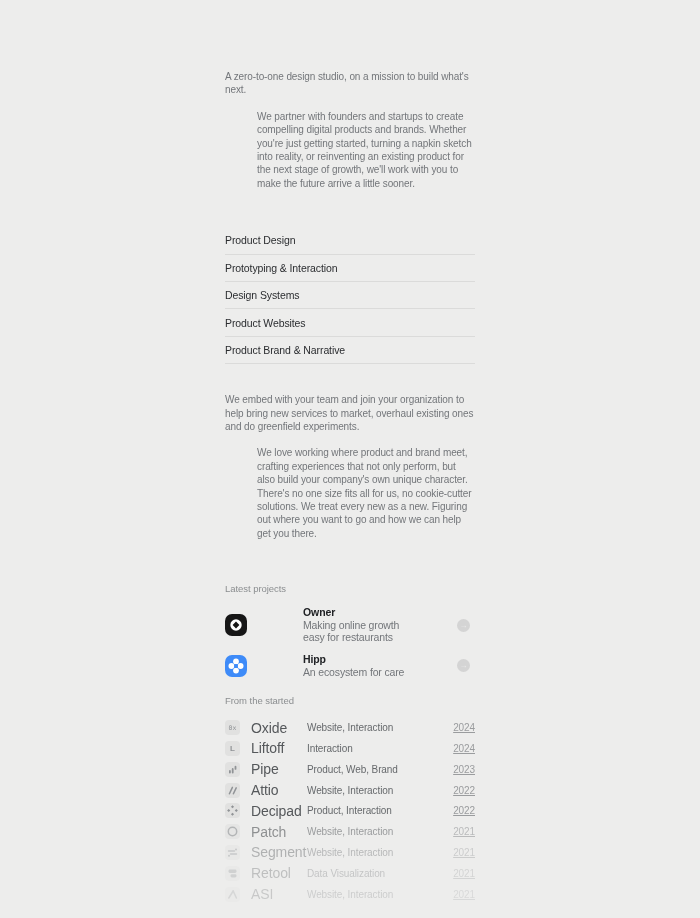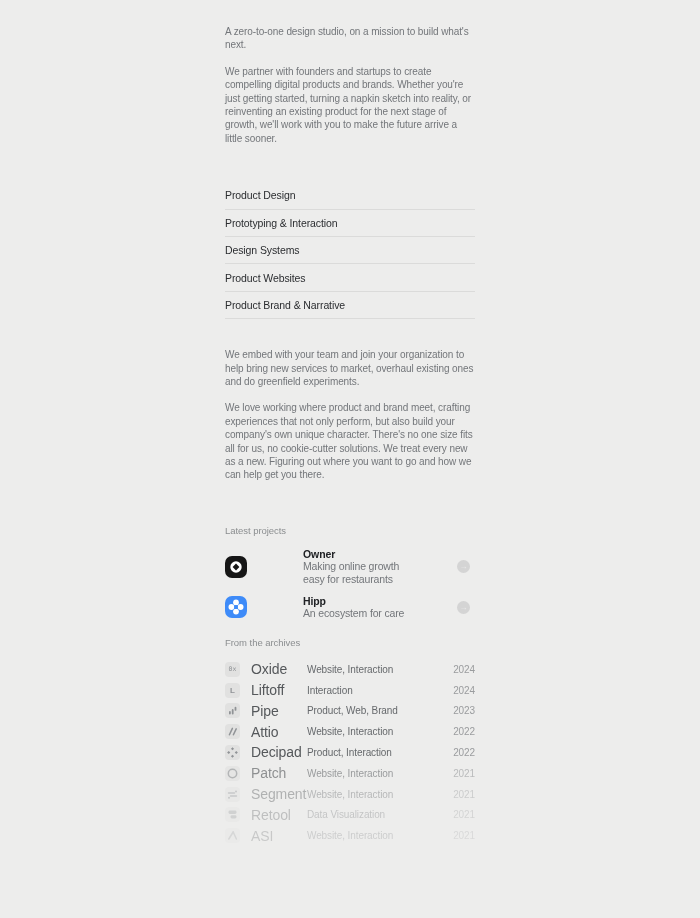--- a/index.html
+++ b/index.html
@@ -18,7 +18,7 @@
   .content {
     width:250px;
     margin:0 auto;
-    padding-top:25px;
+    padding-top:70px;
   }
   
   .para {

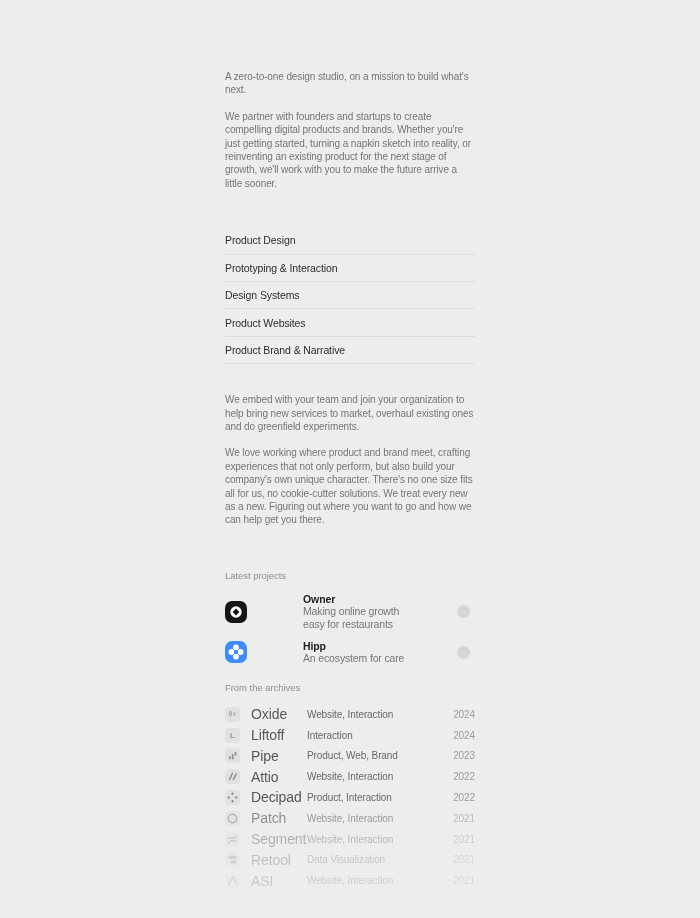--- a/index.html
+++ b/index.html
@@ -27,7 +27,7 @@
     letter-spacing:-0.1px;
     color:#73767a;
   }
-  .para + .para { margin-top:13px; }
+  .para + .para { margin-top:13px;margin-left:32px; }
   
   .services { margin-top:37px;text-align:right; }
   .service-item {

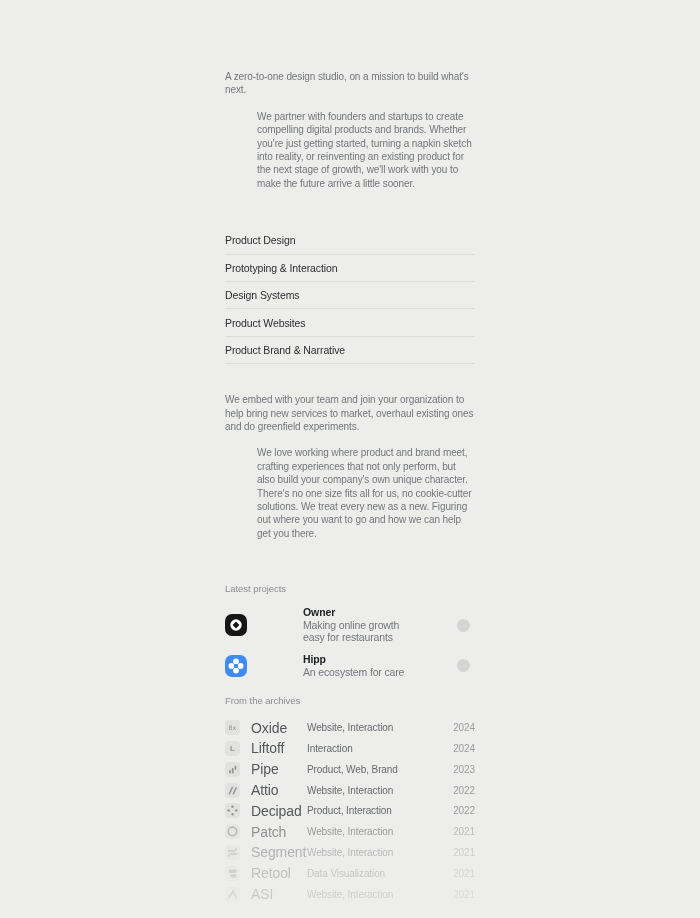--- a/index.html
+++ b/index.html
@@ -194,7 +194,7 @@
 
     </div>
 
-    <div class="section-label archives-label">From the archives</div>
+    <div class="section-label archives-label">From the started</div>
     <div class="archive-rows">
 
         <div class="archive-row">

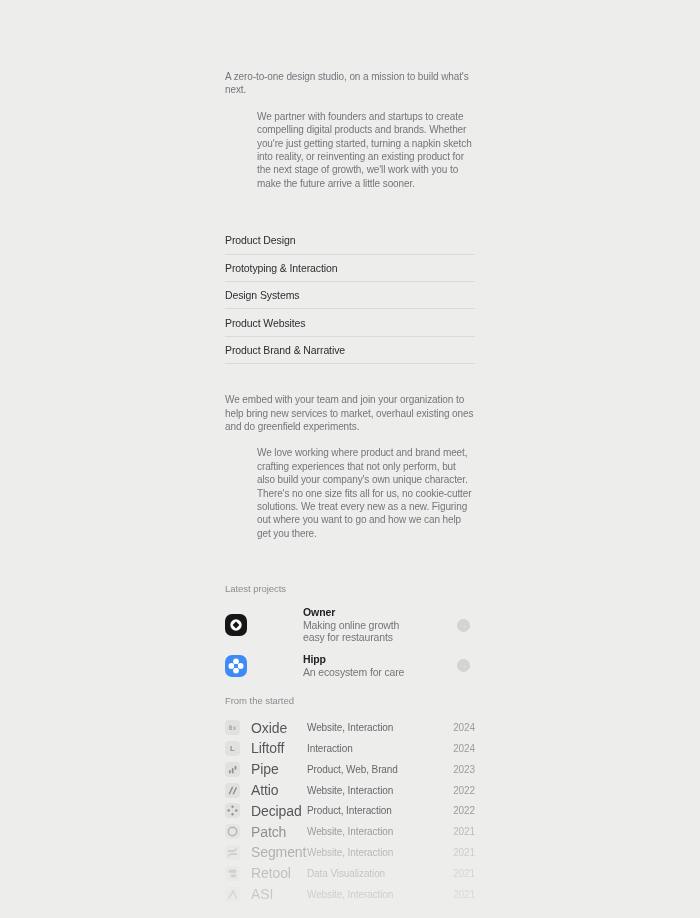--- a/index.html
+++ b/index.html
@@ -104,7 +104,7 @@
   .archive-icon .gtxt.big { font-size:8px; font-family:"Liberation Sans",sans-serif; font-weight:700; }
   .archive-name  { font-size:14px; letter-spacing:-0.1px; color:#55585b; }
   .archive-cats  { font-size:10px; letter-spacing:-0.1px; color:#66696c; }
-  .archive-year  { font-size:10px; letter-spacing:-0.1px; color:#9a9c9e; text-align:right; }
+  .archive-year  { font-size:10px; letter-spacing:-0.1px; color:#9a9c9e; text-align:right;text-decoration:underline; }
   
   .archive-row:nth-child(6) { opacity:0.62; }
   .archive-row:nth-child(7) { opacity:0.40; }

